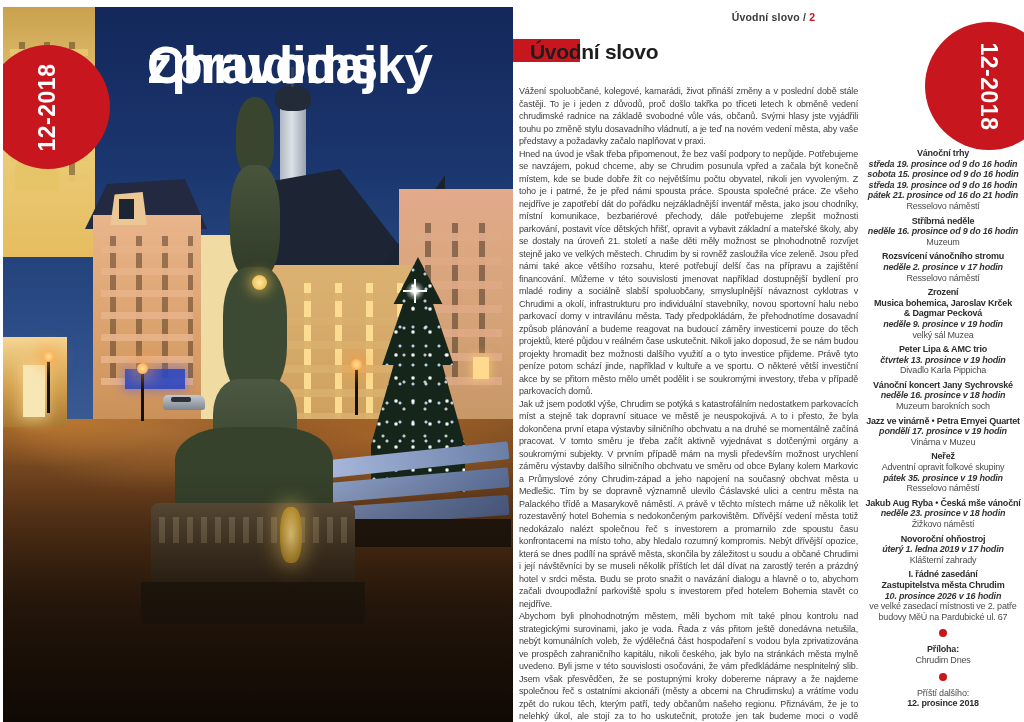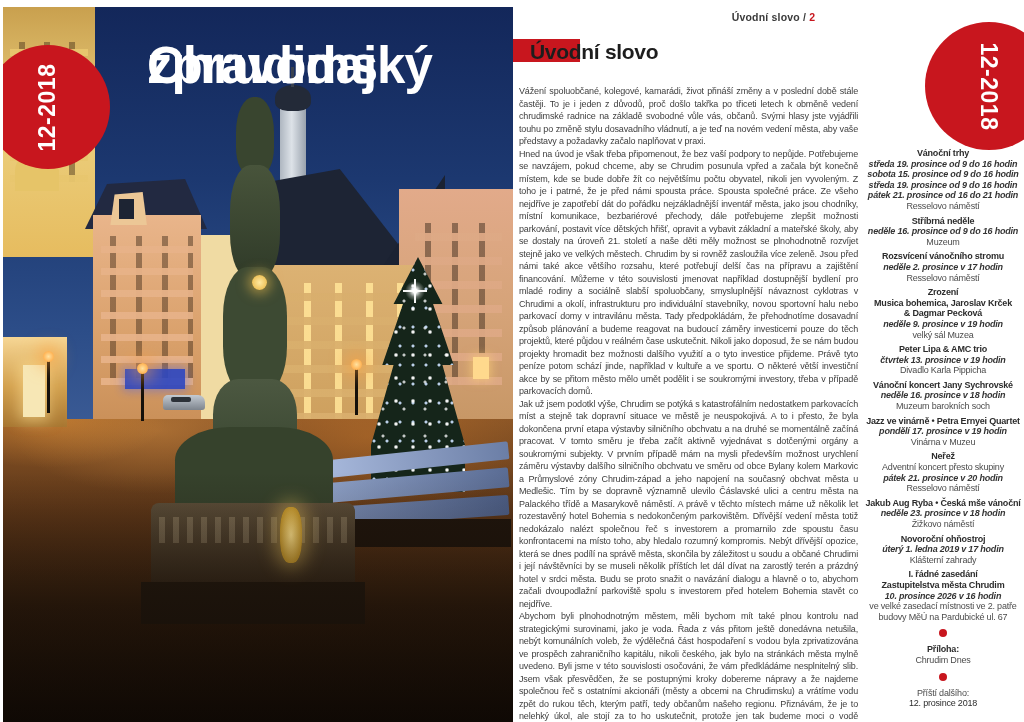--- a/index.html
+++ b/index.html
@@ -323,7 +323,7 @@
 
         <div class="sline s-title">Neřež</div>
 
-        <div class="sline s-venue">Adventní koncert přesto skupiny</div>
+        <div class="sline s-venue">Adventní opravit folkové skupiny</div>
 
         <div class="sline s-date">pátek 21. prosince v 20 hodin</div>
 

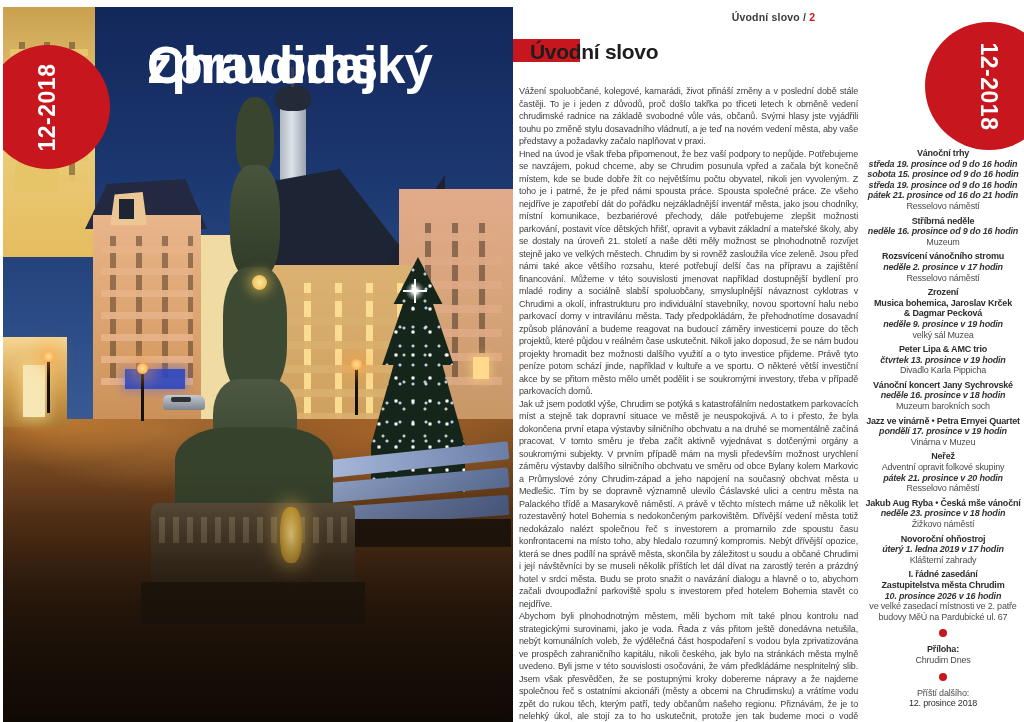--- a/index.html
+++ b/index.html
@@ -325,7 +325,7 @@
 
         <div class="sline s-venue">Adventní opravit folkové skupiny</div>
 
-        <div class="sline s-date">pátek 21. prosince v 20 hodin</div>
+        <div class="sline s-date">pátek 35. prosince v 19 hodin</div>
 
         <div class="sline s-venue">Resselovo náměstí</div>
 

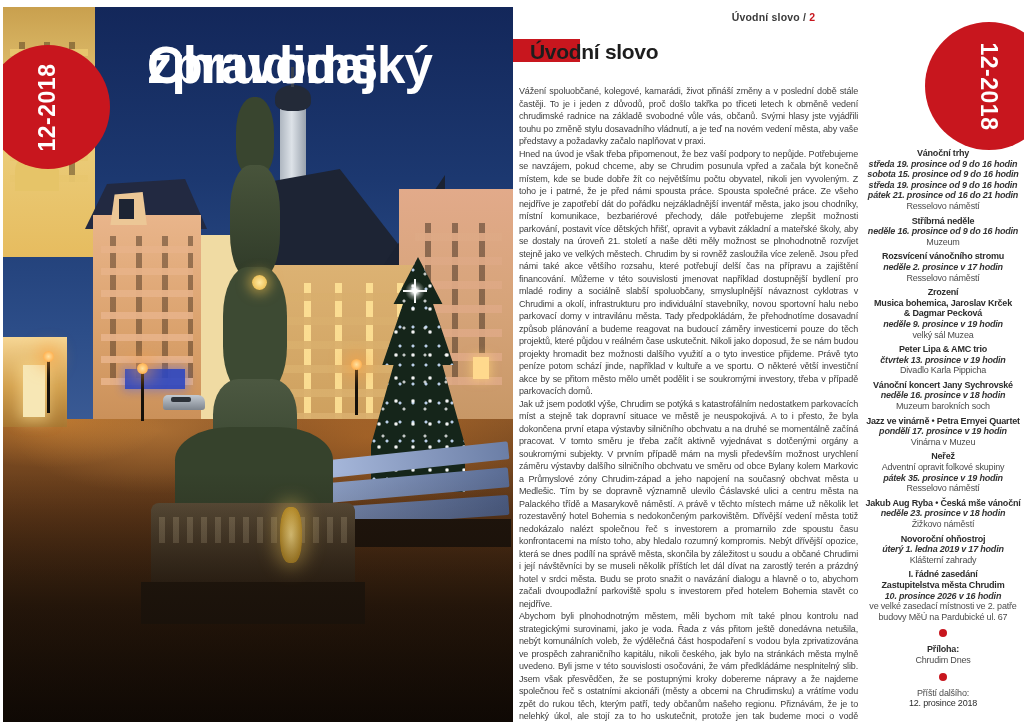--- a/index.html
+++ b/index.html
@@ -149,7 +149,7 @@
   .sline{white-space:nowrap;line-height:10.6px;font-size:9px;color:#4c4c4c;letter-spacing:-.2px;}
   .s-title{font-weight:700;color:#2c2c2c;}
   .s-date{font-weight:700;font-style:italic;color:#343434;}
-  .s-strong{font-weight:400;color:#2c2c2c;}
+  .s-strong{font-weight:700;color:#2c2c2c;}
   .s-gap{height:4px;}
   .s-dot{width:8px;height:8px;border-radius:50%;background:var(--red);margin:7px auto;}
 </style>

